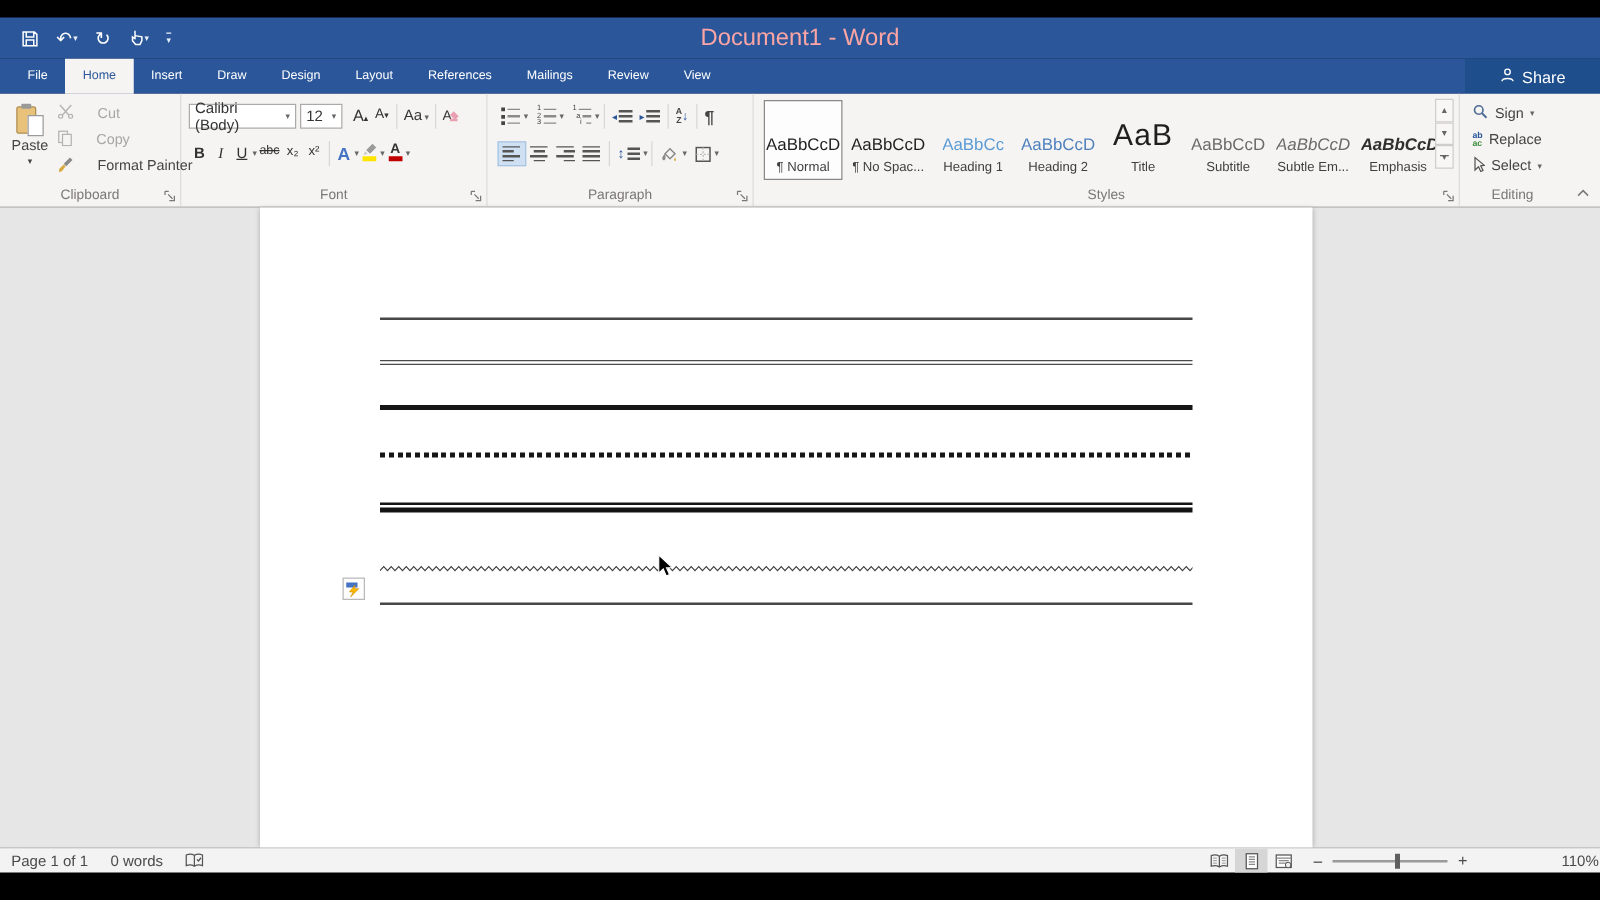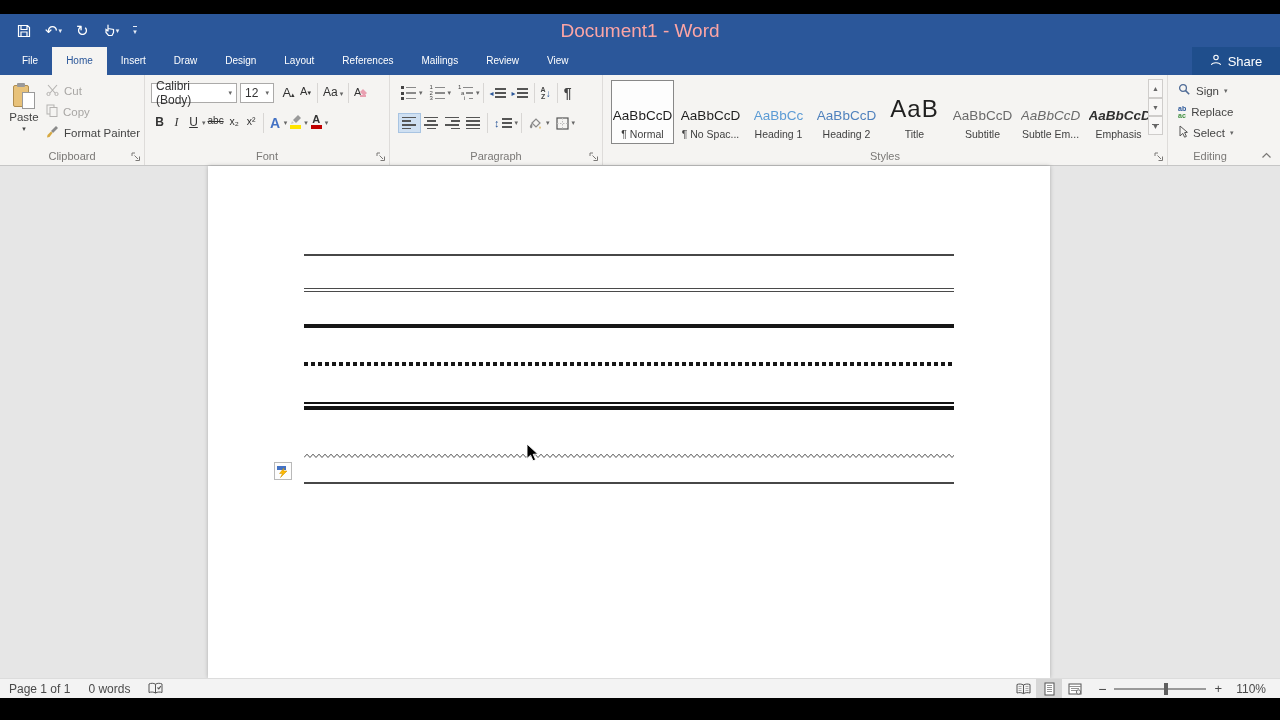--- a/index.html
+++ b/index.html
@@ -23,7 +23,7 @@
   .tab { padding:0 14px; line-height:28px; font-size:10px; color:#fff; white-space:nowrap; }
   .tab.active { background:#f5f4f2; color:#2b579a; }
   .tellme { display:flex; align-items:center; gap:6px; margin-left:14px; font-size:12.5px; color:#c9d6ea; }
-  .share { position:absolute; right:0; top:0; width:88px; height:28px; background:#1f4e8c; display:flex; align-items:center; justify-content:center; gap:6px; color:#fff; font-size:13px; }
+  .share { position:absolute; right:0; top:0; width:108px; height:28px; background:#1f4e8c; display:flex; align-items:center; justify-content:center; gap:6px; color:#fff; font-size:13px; }
 
   
   .ribbon { position:absolute; top:75px; left:0; width:1280px; height:91px; background:#f5f4f2; border-bottom:1px solid #c6c6c6; font-size:11.5px; color:#444; }

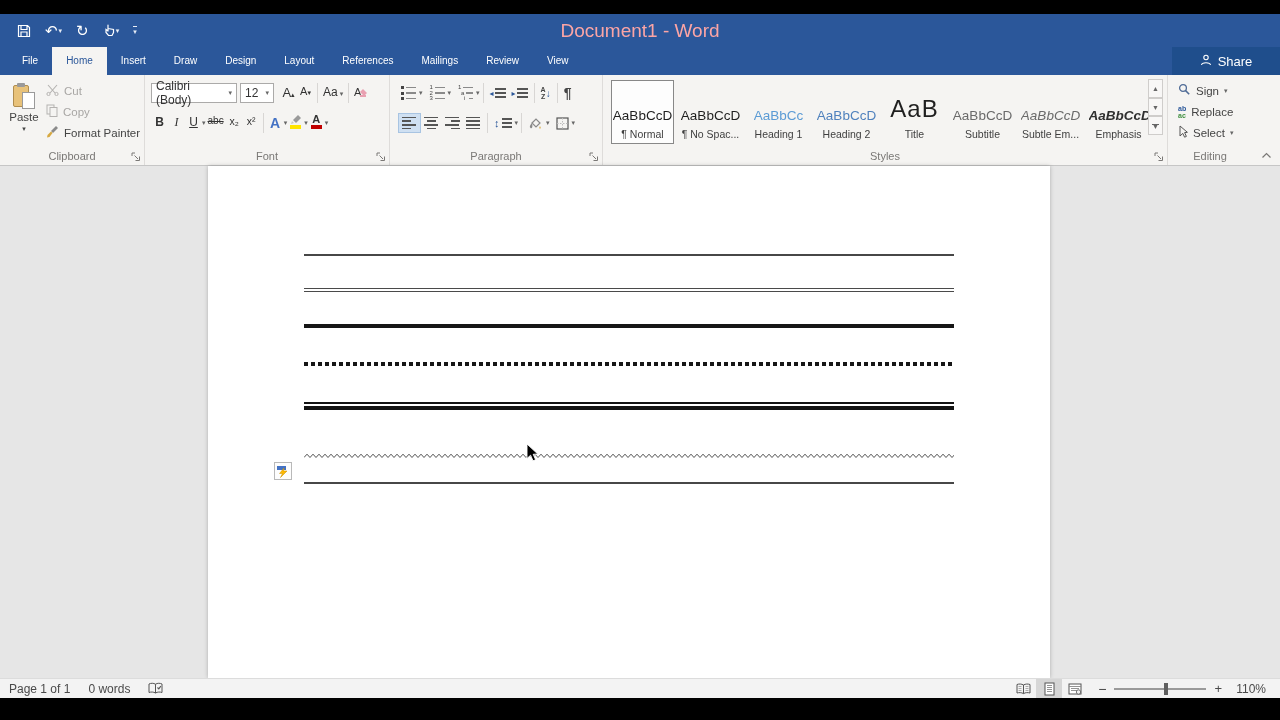--- a/index.html
+++ b/index.html
@@ -43,7 +43,7 @@
   .clip-body { position:absolute; left:0; top:2px; width:16px; height:22px; background:#e8c27a; border:1px solid #b08d4f; border-radius:2px; }
   .clip-top { position:absolute; left:4px; top:0; width:8px; height:4px; background:#9a9a9a; border-radius:1px; }
   .clip-page { position:absolute; right:0; bottom:0; width:13px; height:17px; background:#fff; border:1px solid #9a9a9a; }
-  .small-row { position:absolute; left:46px; display:flex; align-items:center; gap:5px; height:19px; white-space:nowrap; }
+  .small-row { position:absolute; left:46px; display:flex; align-items:center; gap:19px; height:19px; white-space:nowrap; }
   .small-row.disabled { color:#a8a6a4; }
 
   

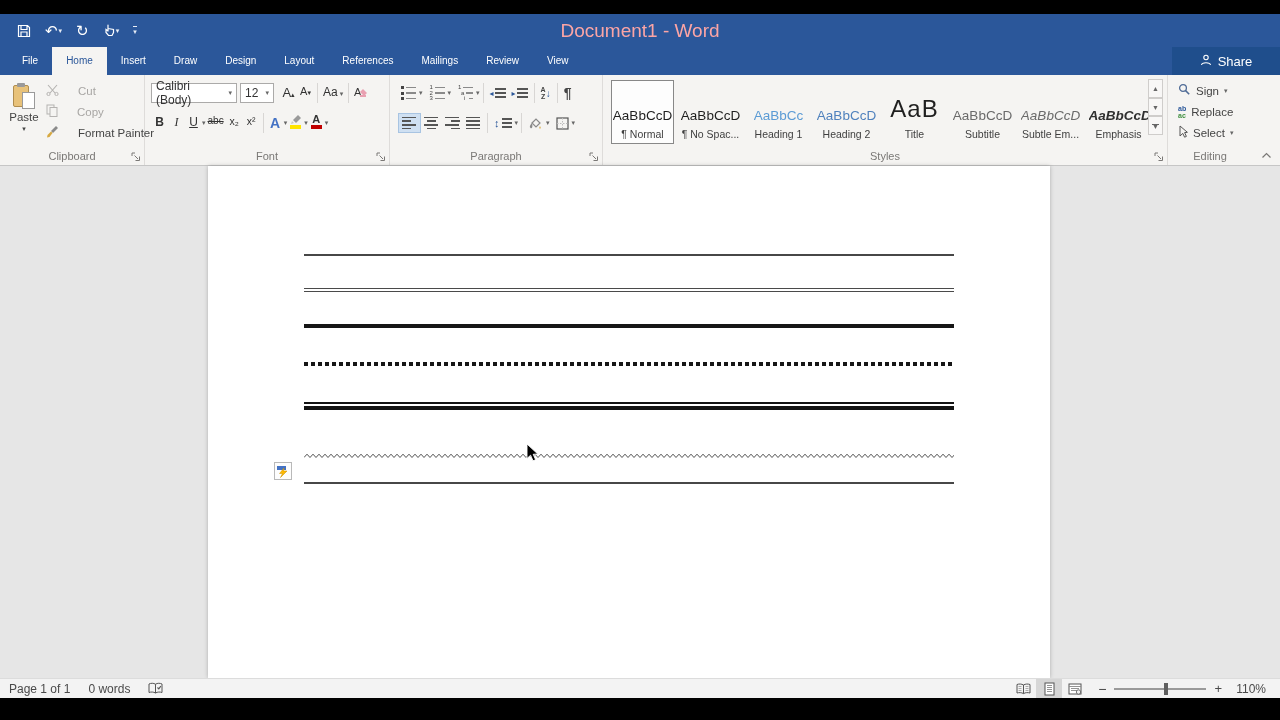--- a/index.html
+++ b/index.html
@@ -108,7 +108,7 @@
   .zoomslider { display:flex; align-items:center; gap:8px; padding:0 10px; }
   .ztrack { position:relative; width:92px; height:2px; background:#9a9a9a; }
   .zthumb { position:absolute; left:50px; top:-5px; width:4px; height:12px; background:#5f5f5f; }
-  .zlabel { width:48px; text-align:right; padding-right:14px; }
+  .zlabel { width:48px; text-align:right; padding-right:1px;margin-left:48px; }
 </style>
 </head>
 <body>

